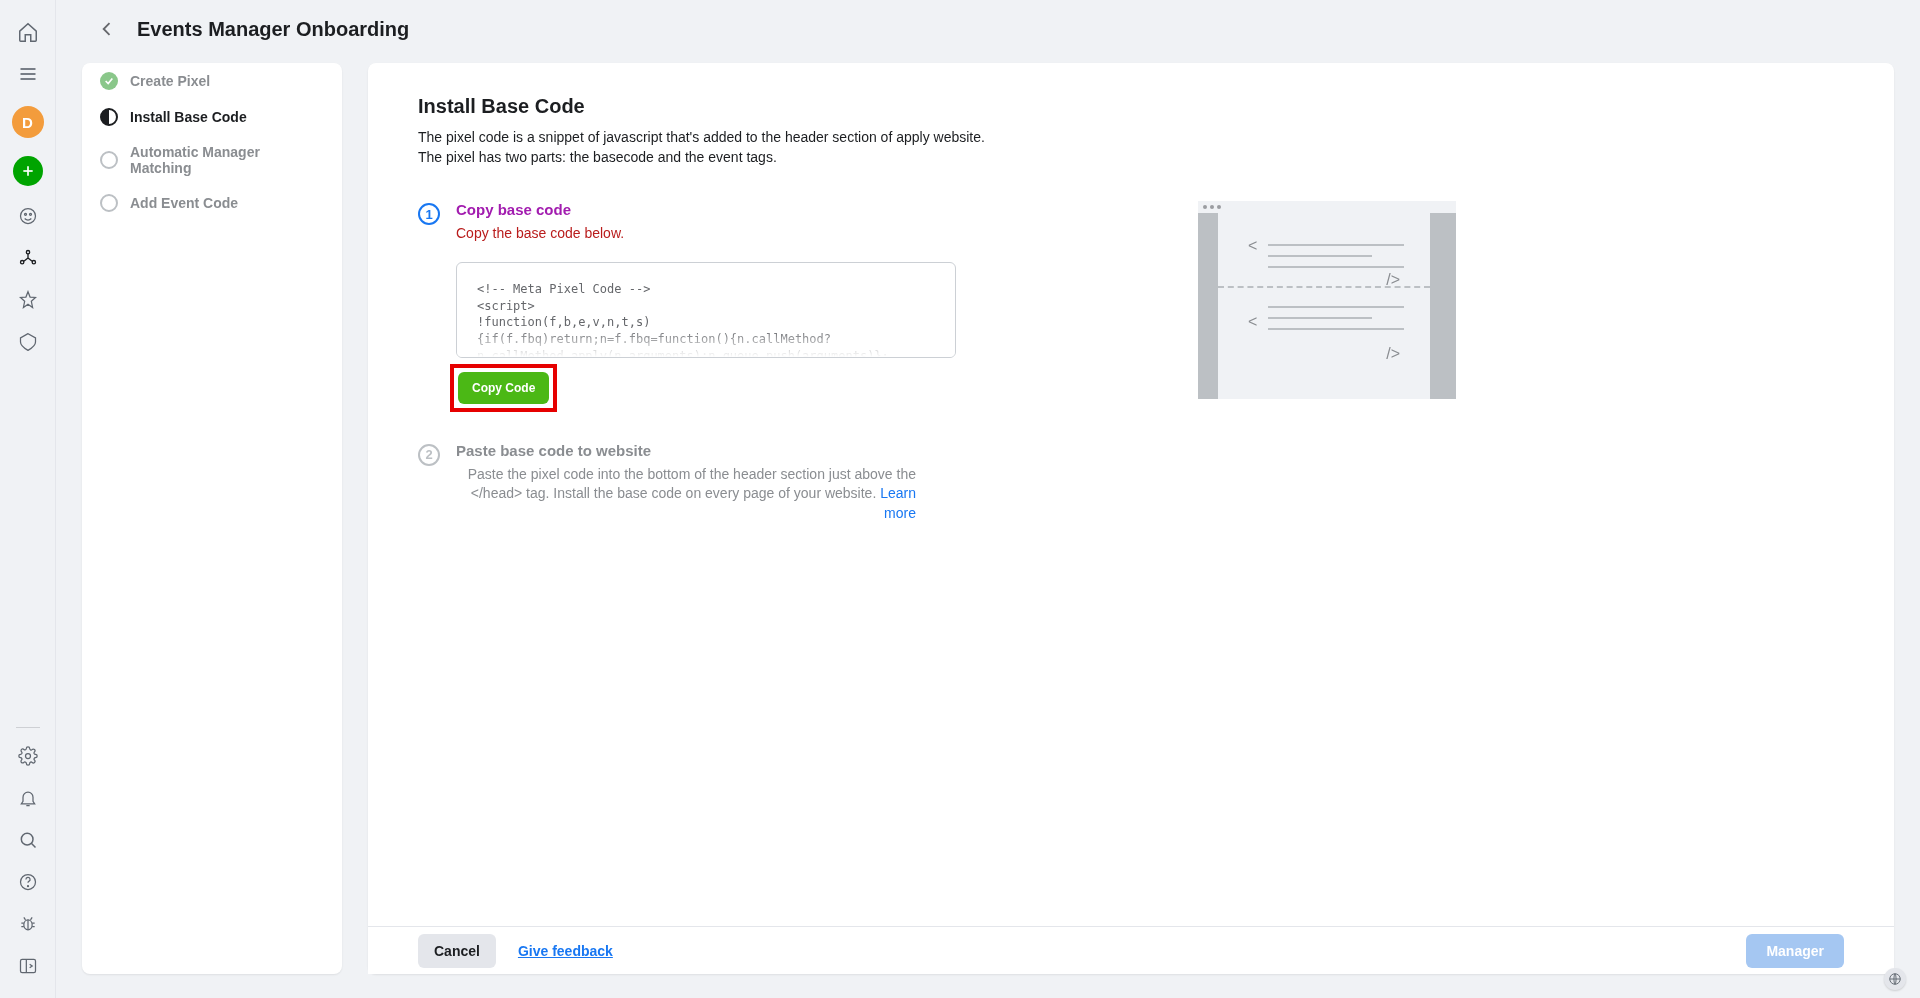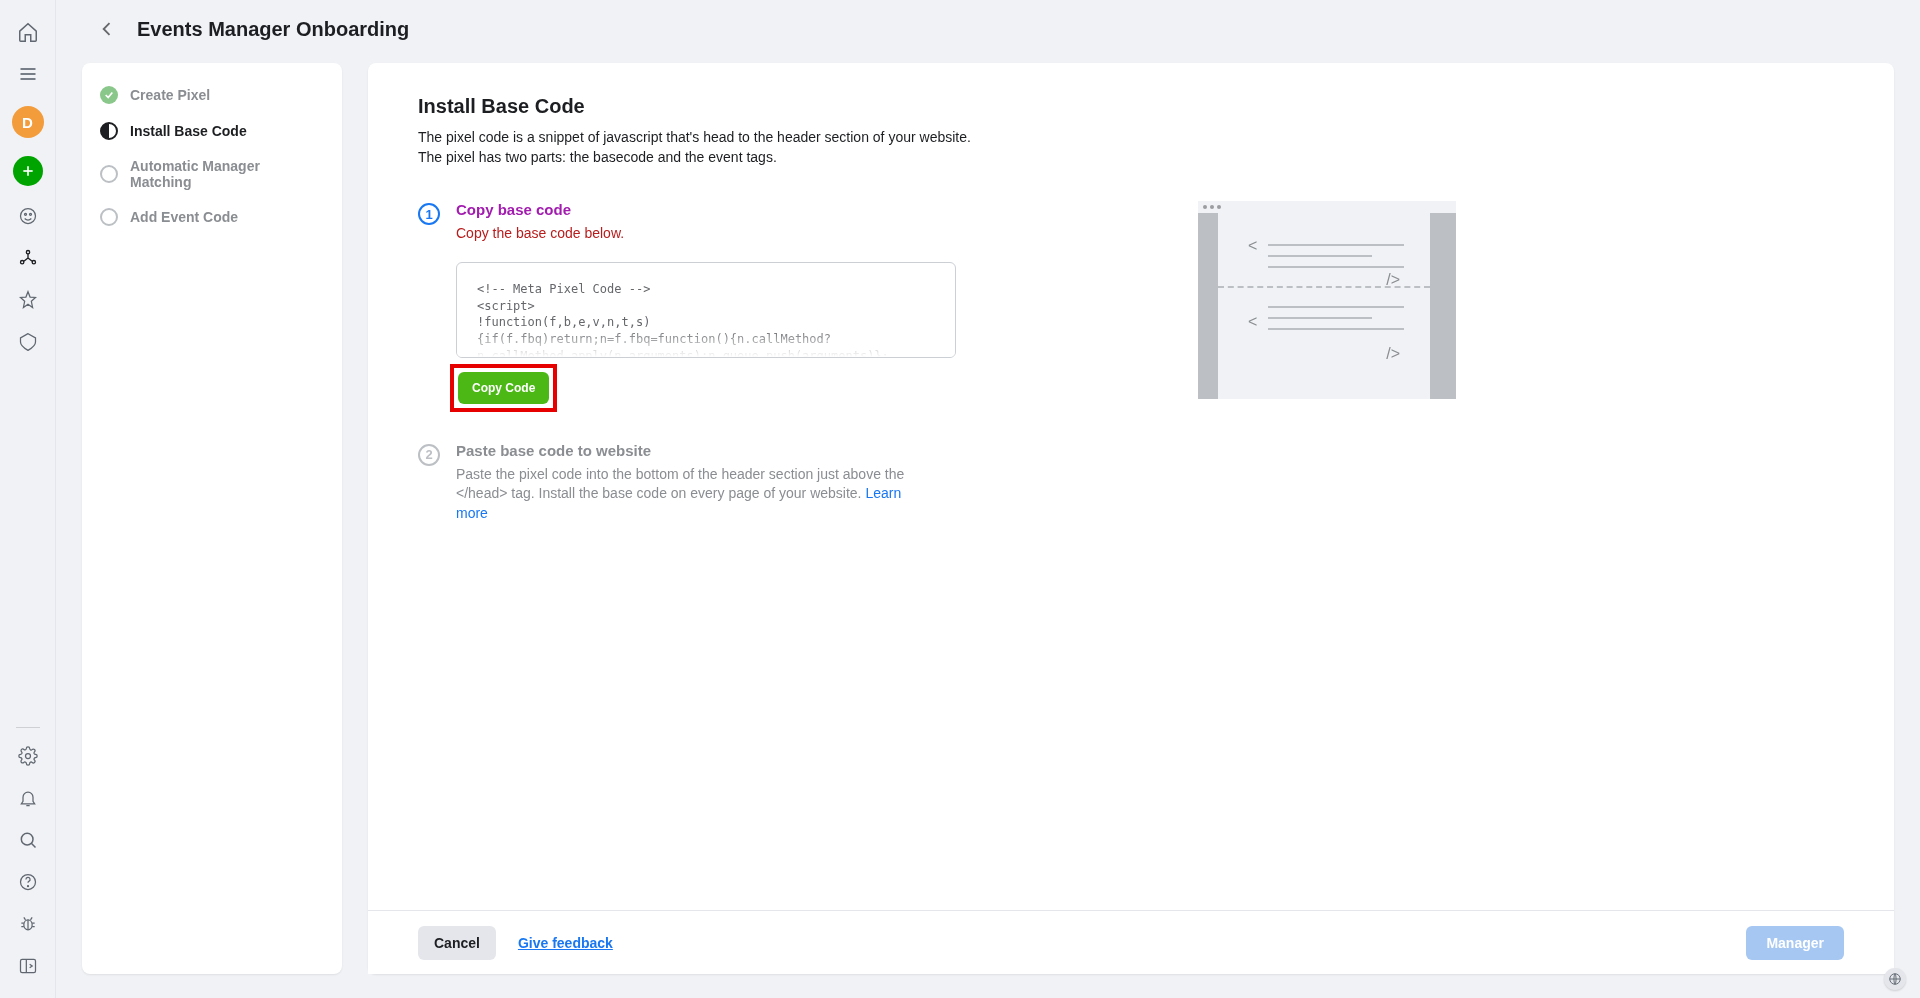--- a/index.html
+++ b/index.html
@@ -20,7 +20,7 @@
 .header-title { font-size:20px; font-weight:700; color:#1c1e21; }
 
 
-.side-card { position:absolute; left:82px; top:63px; width:260px; bottom:24px; background:#fff; border-radius:8px; box-shadow:0 1px 2px rgba(0,0,0,.08); padding:14px 16px 10px 16px; }
+.side-card { position:absolute; left:82px; top:63px; width:260px; bottom:24px; background:#fff; border-radius:8px; box-shadow:0 1px 2px rgba(0,0,0,.08); padding:0 16px 10px 16px; }
 .step-item { display:flex; align-items:center; gap:12px; font-size:14px; padding:9px 2px; color:#8a8d91; font-weight:600; }
 .step-item.done { color:#8a8d91; }
 .step-item.current { color:#1c1e21; }

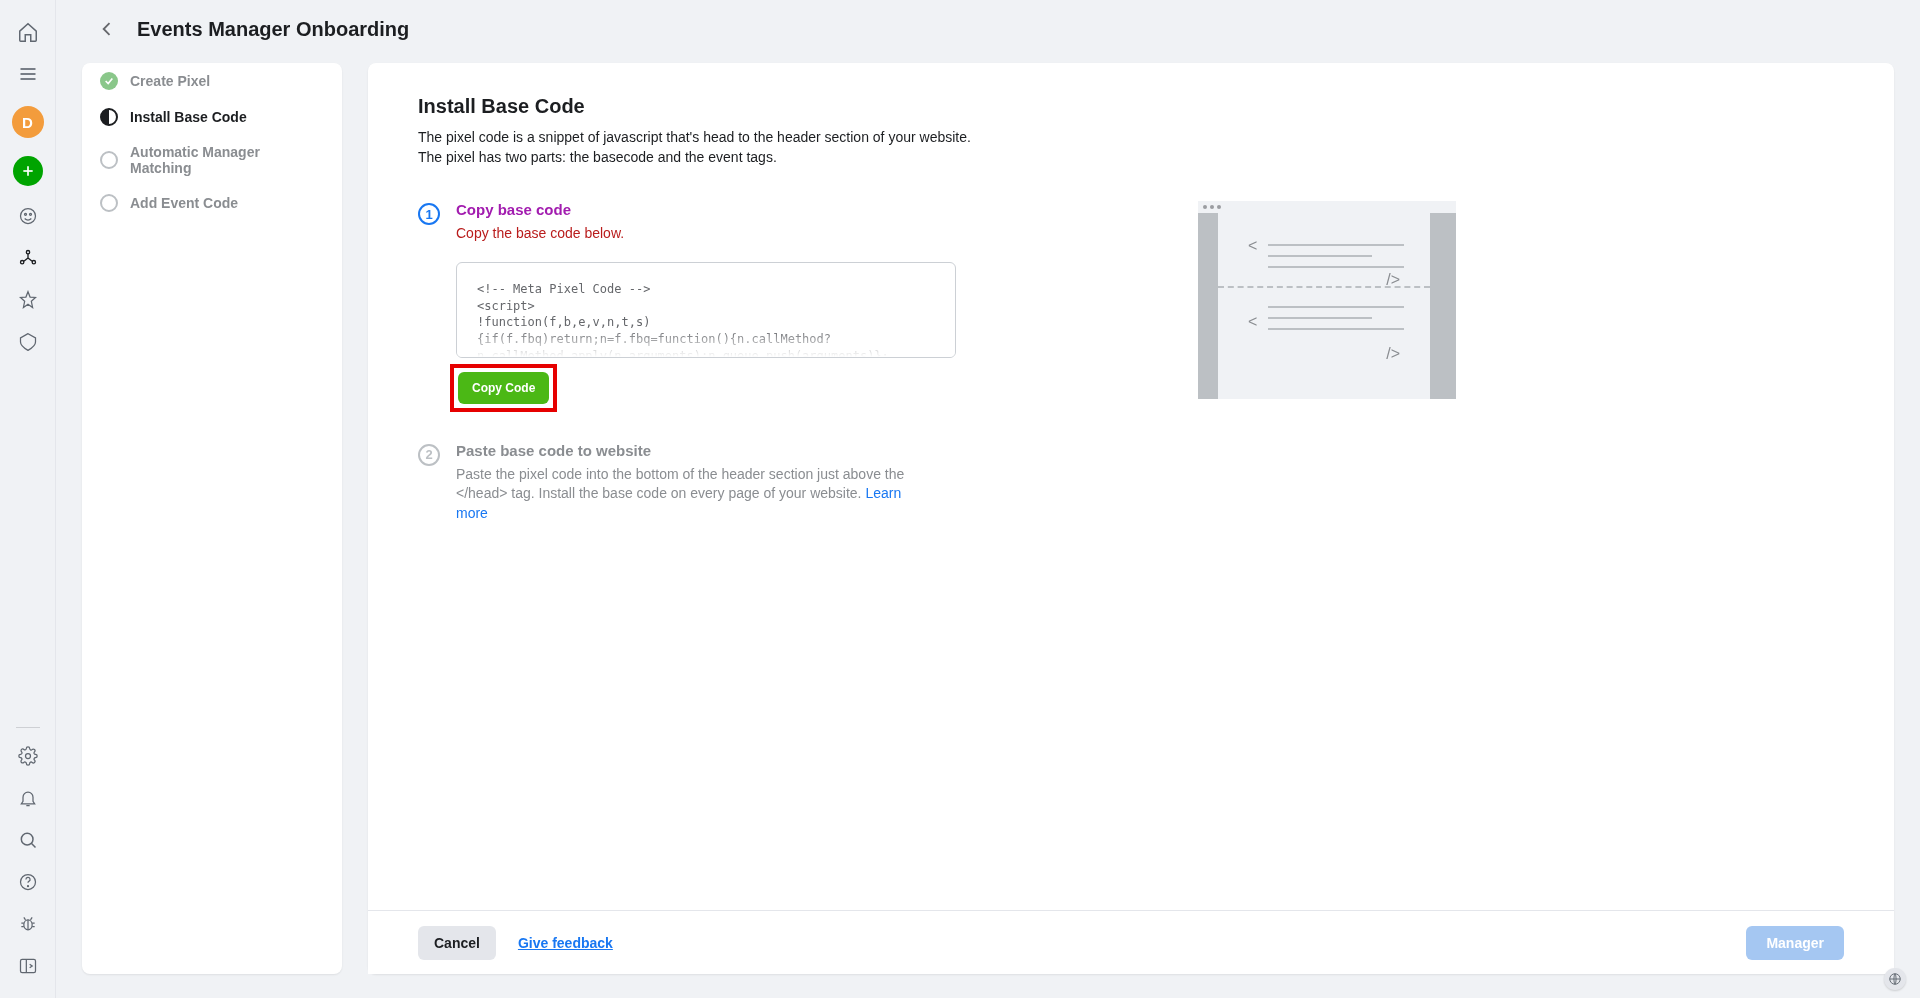--- a/index.html
+++ b/index.html
@@ -200,7 +200,7 @@
 
 <div class="main-card">
   <div class="main-title">Install Base Code</div>
-  <div class="main-desc">The pixel code is a snippet of javascript that's head to the header section of your website.</div>
+  <div class="main-desc">The pixel code is a snippet of javascript that's added to the header section of apply website.</div>
   <div class="main-desc">The pixel has two parts: the basecode and the event tags.</div>
 
   <div class="columns">

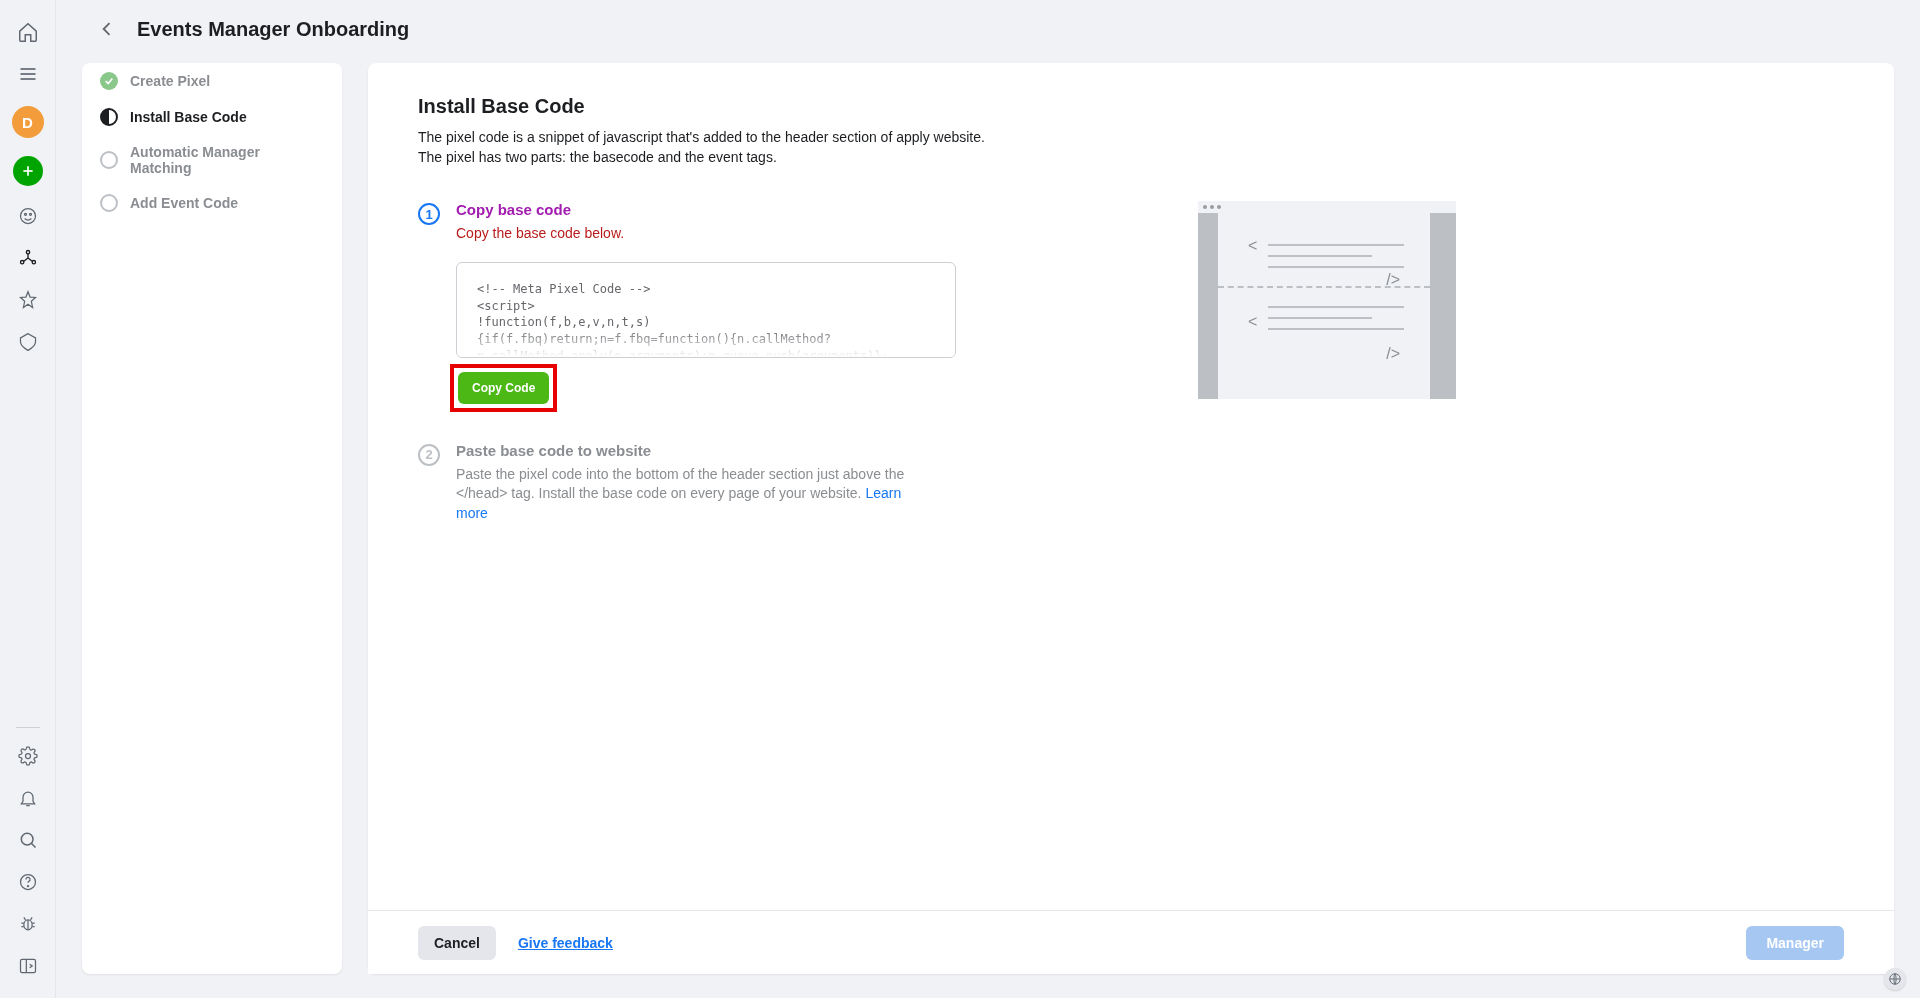--- a/index.html
+++ b/index.html
@@ -226,7 +226,7 @@
         <div class="step-num">2</div>
         <div class="step-body">
           <div class="step-title">Paste base code to website</div>
-          <div class="step-sub" style="max-width:460px;">
+          <div class="step-sub" style="max-width:460px;text-align:right;">
             <span>Paste the pixel code into the bottom of the header section just above the &lt;/head&gt; tag. Install the base code on every page of your website. </span><a href="#" class="learn-link">Learn more</a>
           </div>
         </div>

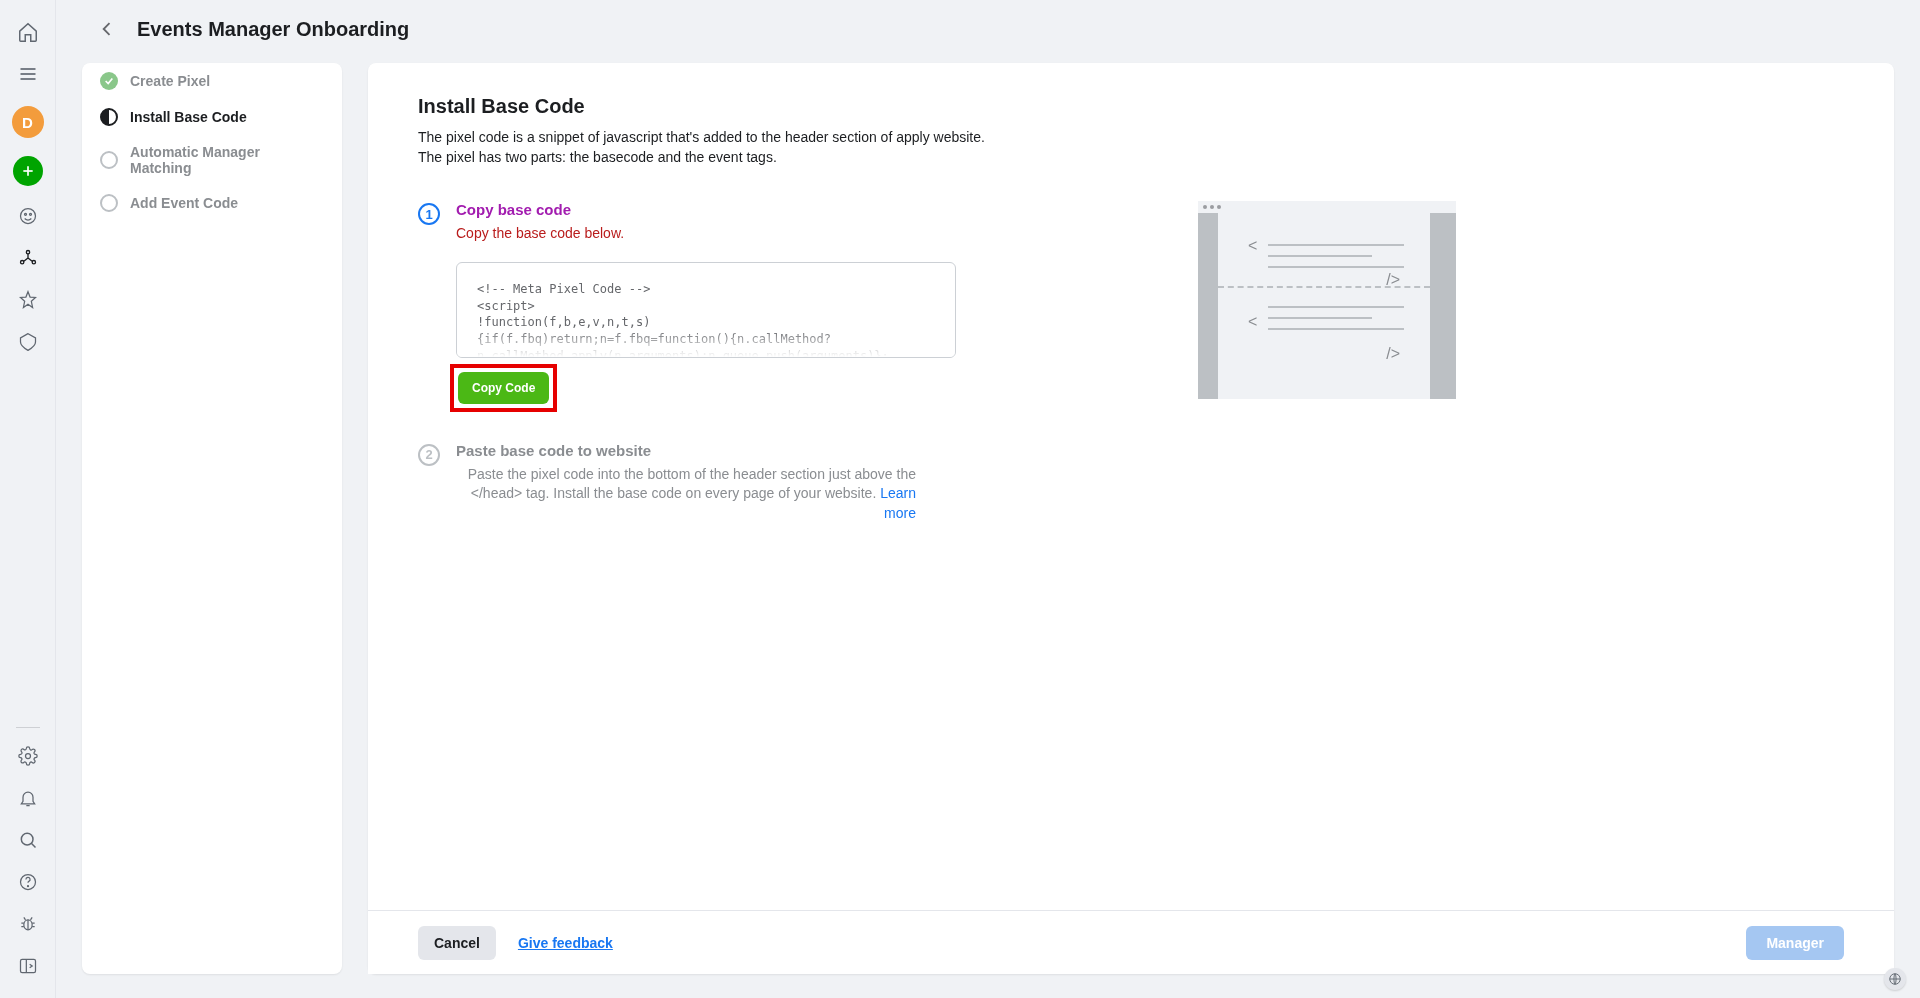--- a/index.html
+++ b/index.html
@@ -64,7 +64,7 @@
 .illus .dashed { border-top:2px dashed #bcc0c4; margin:18px -26px; }
 
 
-.footer { position:absolute; left:0; right:0; bottom:0; height:64px; border-top:1px solid #e4e6eb; display:flex; align-items:center; padding:0 50px; background:#fff; }
+.footer { position:absolute; left:0; right:0; bottom:0; height:48px; border-top:1px solid #e4e6eb; display:flex; align-items:center; padding:0 50px; background:#fff; }
 .btn-cancel { background:#e4e6eb; color:#1c1e21; font-size:14px; font-weight:600; border:none; border-radius:6px; padding:9px 16px; cursor:pointer; }
 .link-feedback { color:#1877f2; font-size:14px; font-weight:600; text-decoration:underline; margin-left:22px; cursor:pointer; }
 .btn-continue { background:#a5c7f2; color:#fff; font-size:14px; font-weight:600; border:none; border-radius:6px; padding:9px 20px; cursor:default; margin-left:auto; }

